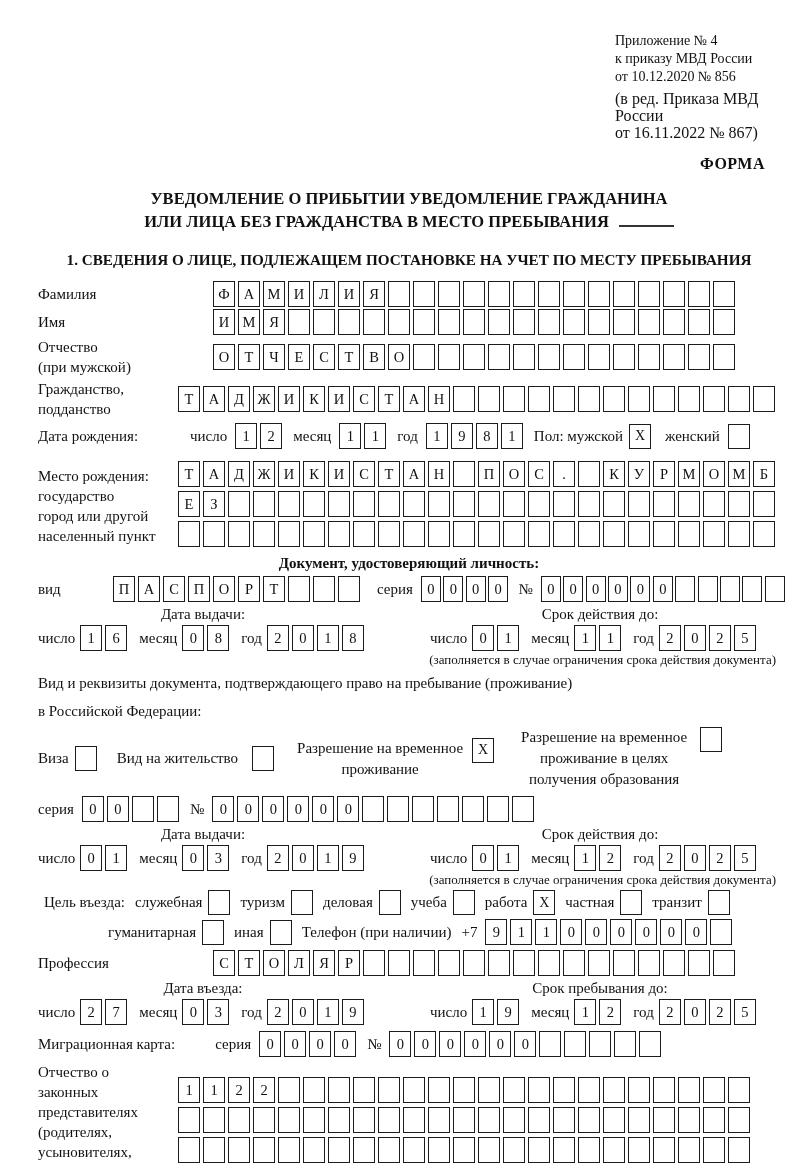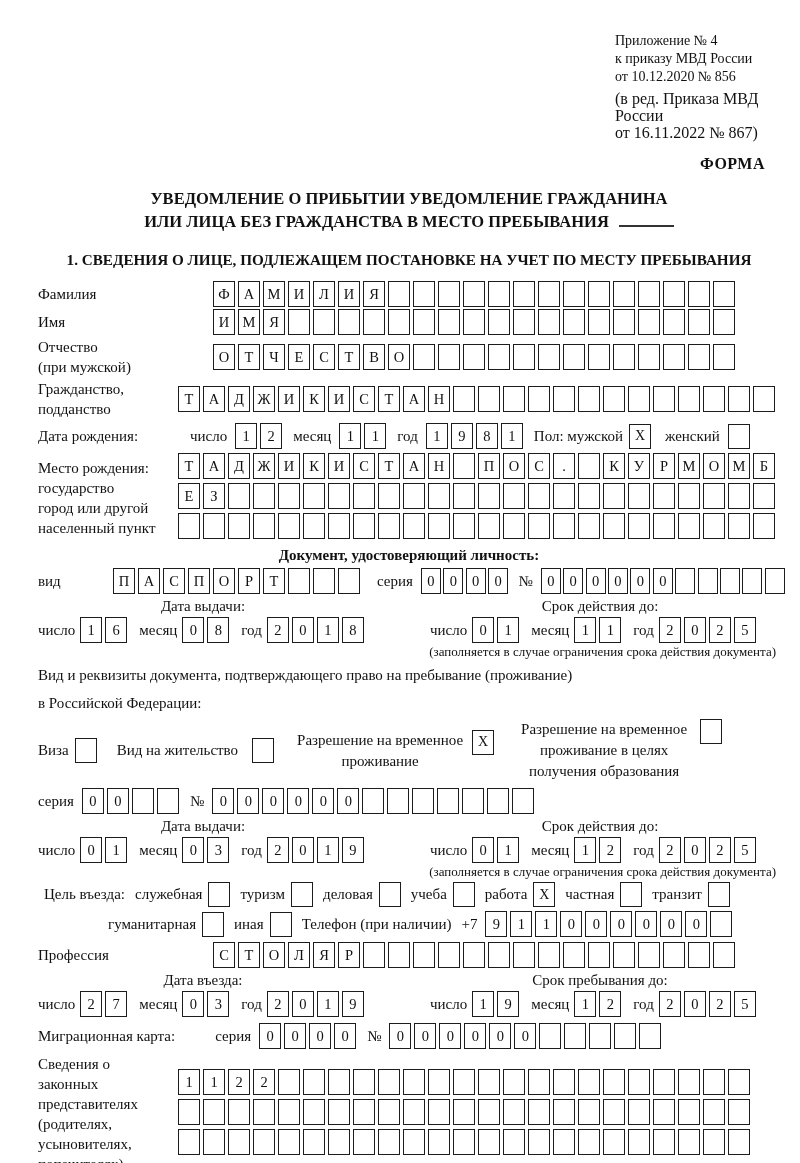--- a/index.html
+++ b/index.html
@@ -226,7 +226,7 @@
     <div class="cbox gap8"></div>
   </div>
 
-  <div class="row top" style="margin-top:4px;">
+  <div class="row top" style="margin-top:12px;">
     <div class="lblcol w140">
       <div>Место рождения:</div>
       <div>государство</div>

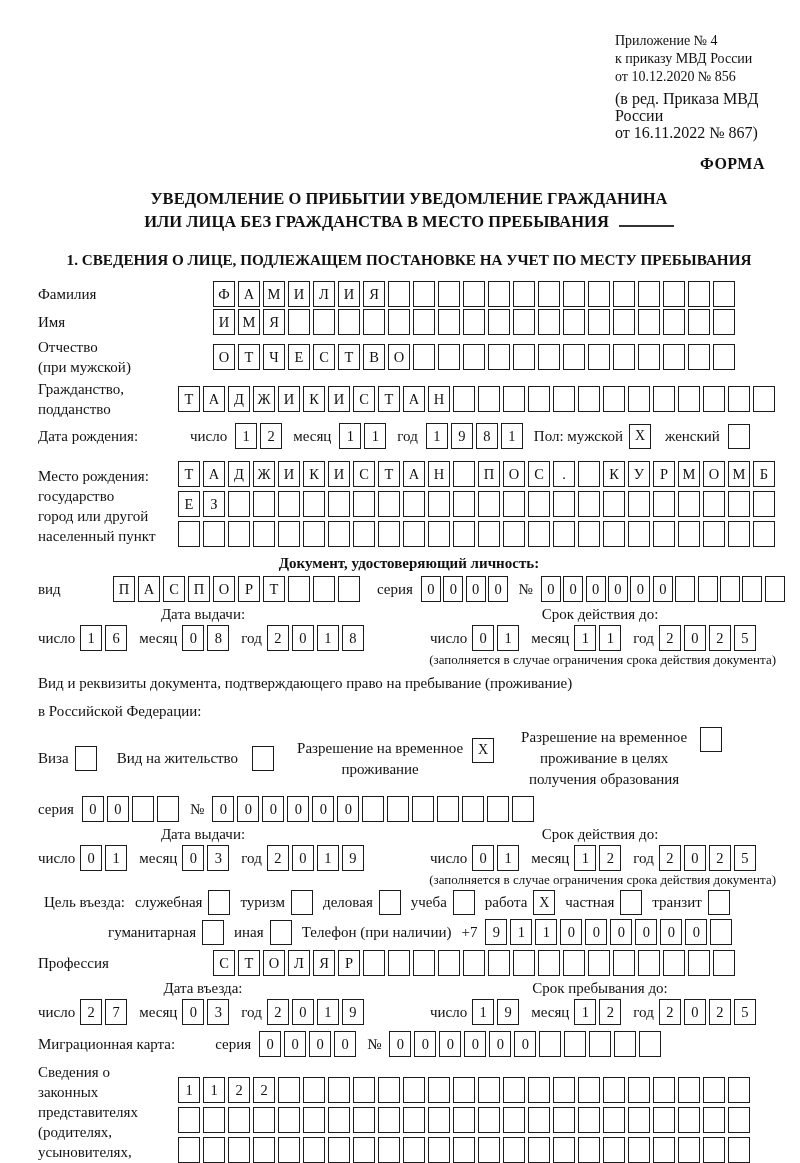--- a/index.html
+++ b/index.html
@@ -638,7 +638,7 @@
 
   <div class="row top" style="margin-top:5px;">
     <div class="lblcol w140">
-      <div>Сведения о</div>
+      <div>Отчество о</div>
       <div>законных</div>
       <div>представителях</div>
       <div>(родителях,</div>

